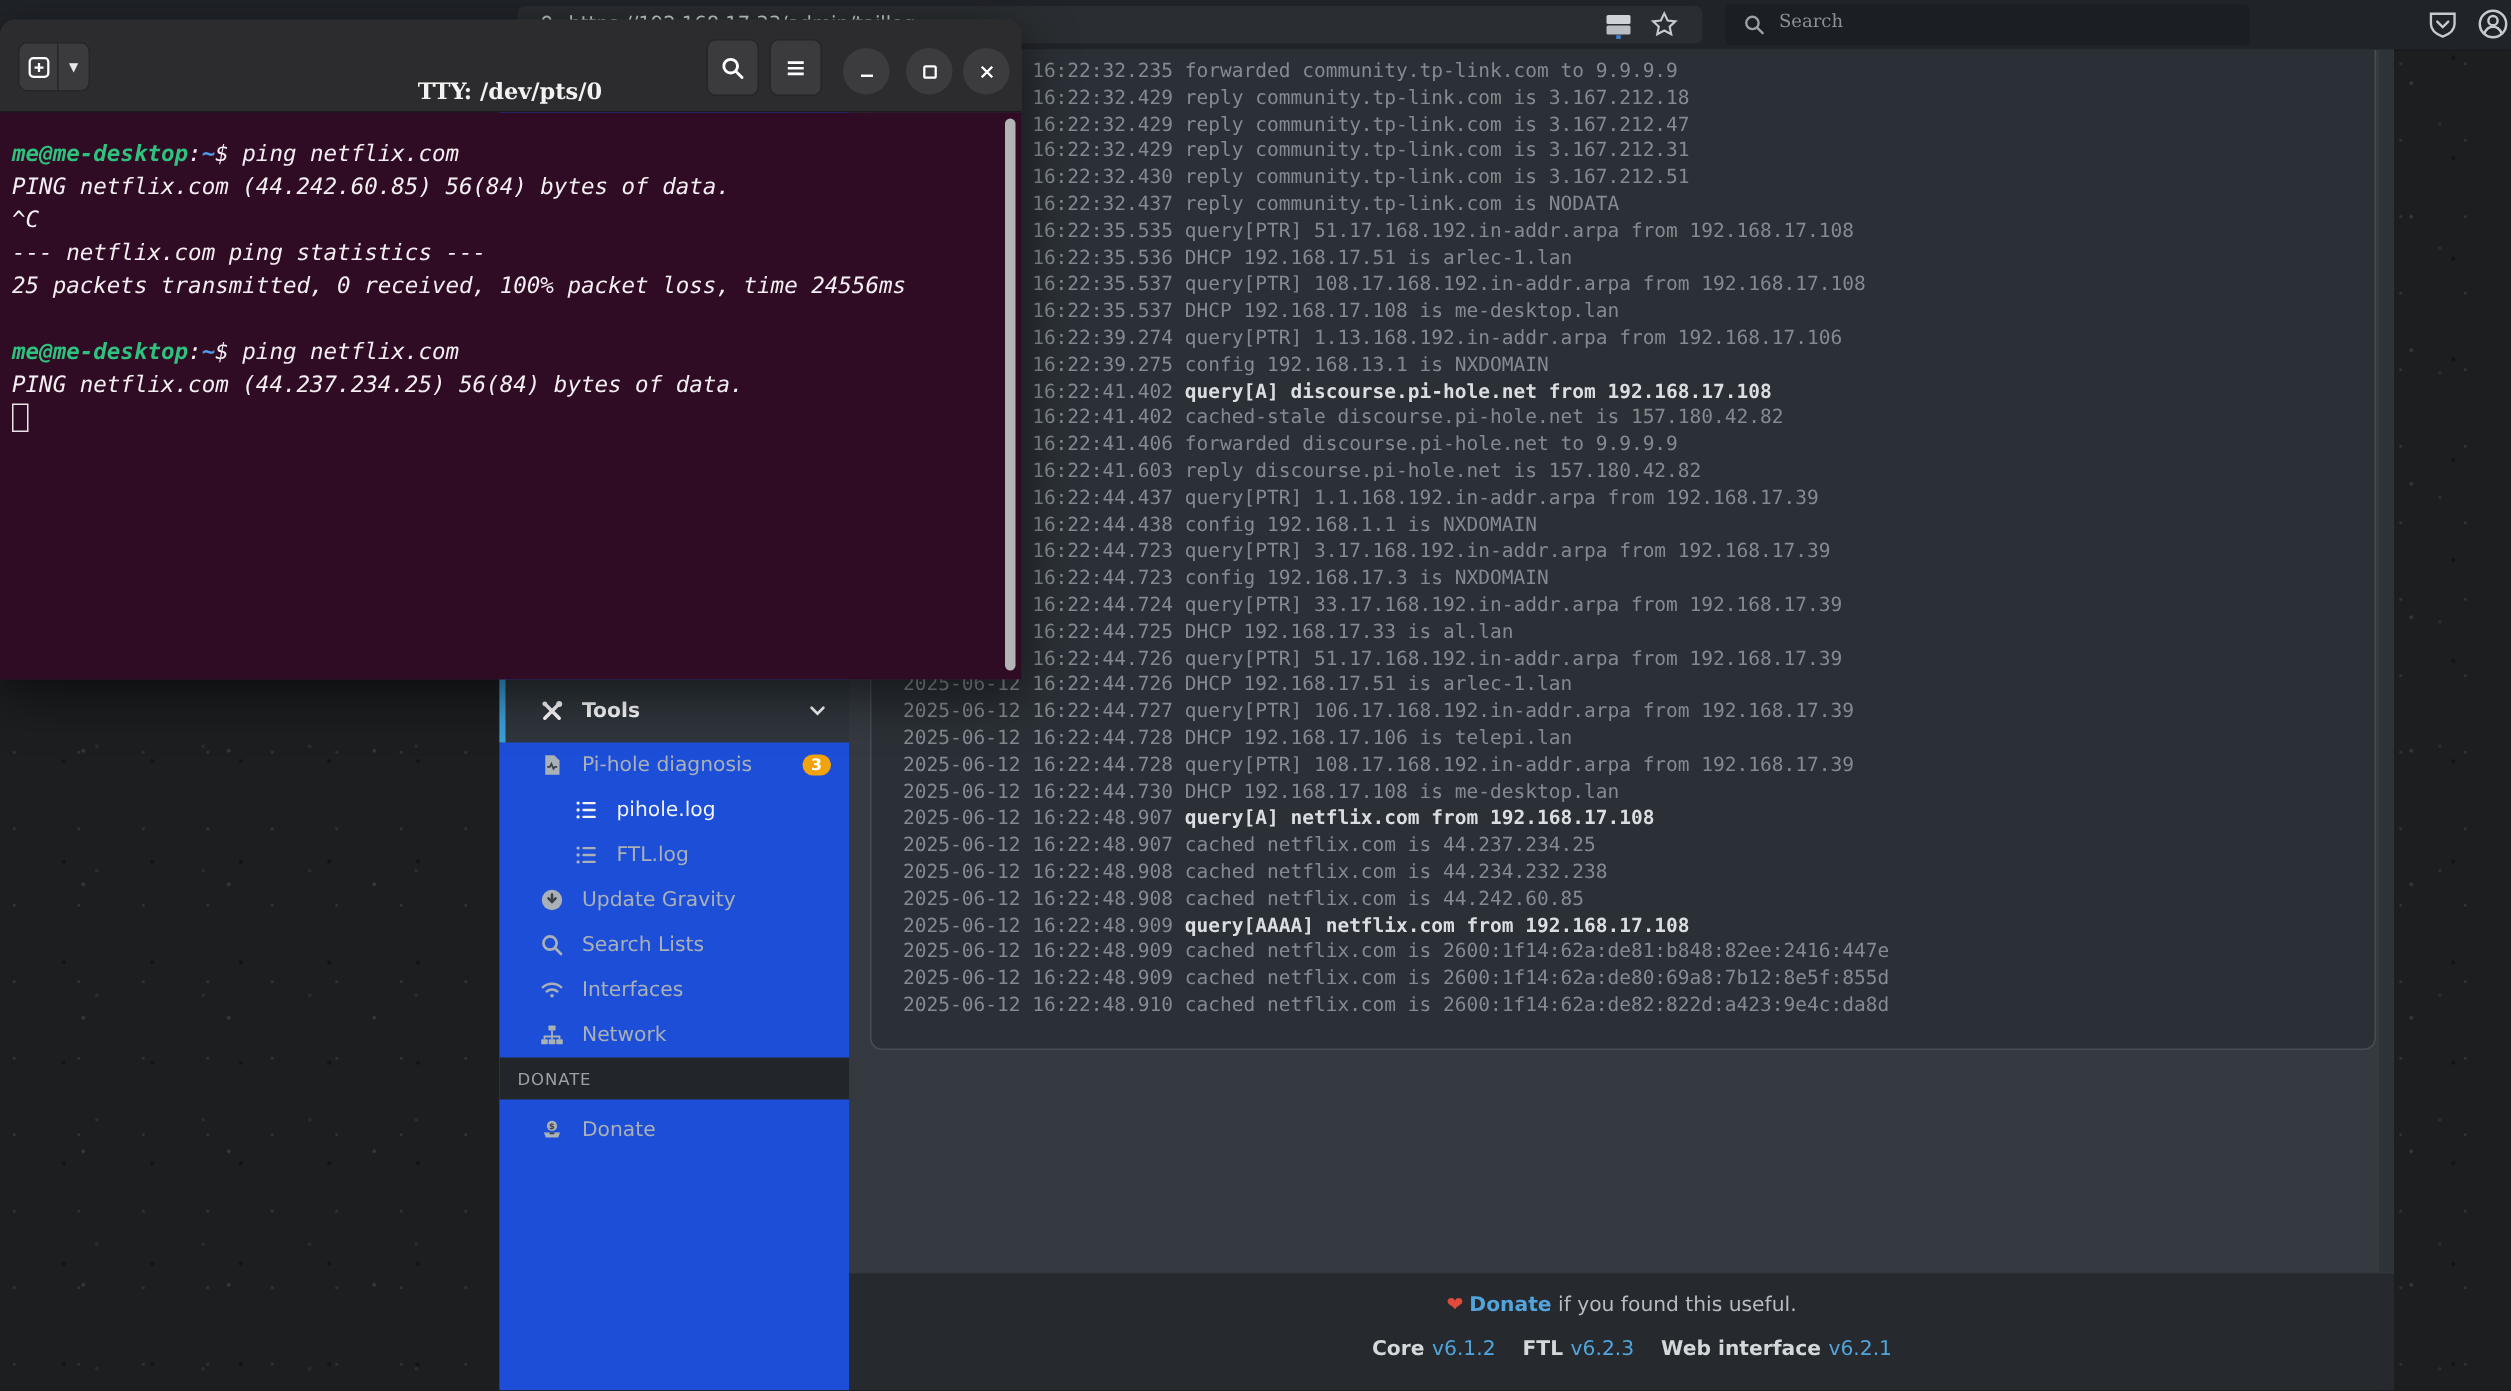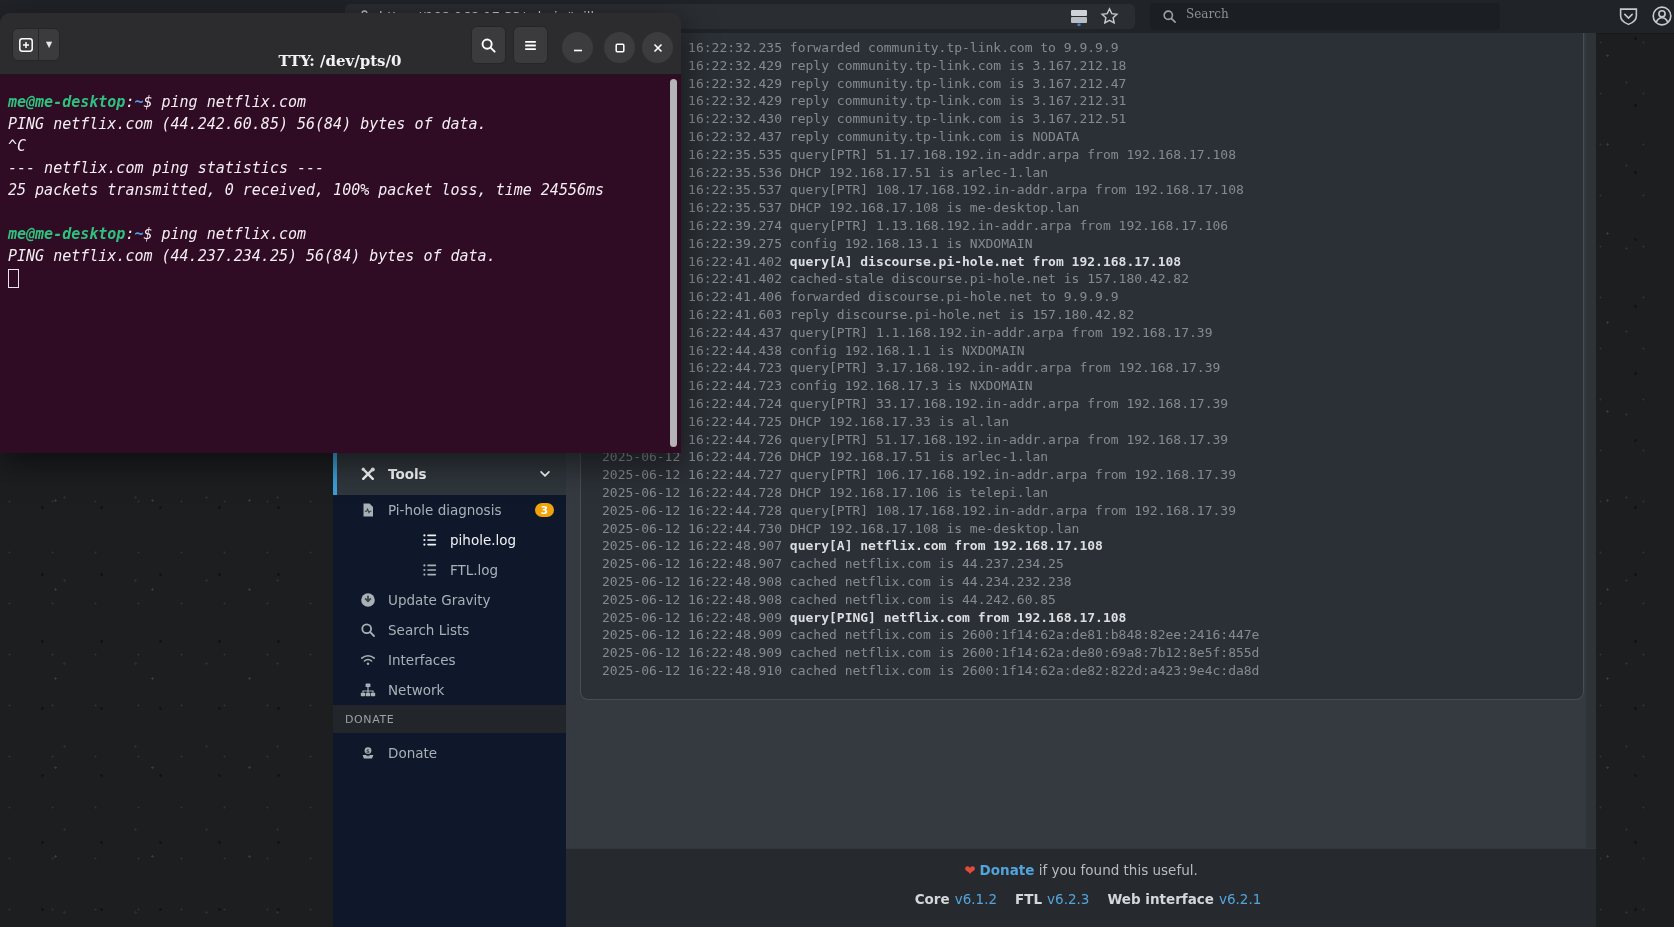--- a/index.html
+++ b/index.html
@@ -27,7 +27,7 @@
   .acctic{position:absolute;left:1651px;top:5px;width:22px;height:22px;color:#c6c9cd;}
   
   .page{position:absolute;left:333px;top:33px;width:1263px;height:894px;background:#343a40;}
-  .sidebar{position:absolute;left:0;top:0;bottom:0;width:233px;background:#0f172a;}
+  .sidebar{position:absolute;left:0;top:0;bottom:0;width:233px;background:#1d4ed8;}
   #sidenav{position:absolute;left:0;top:420px;width:100%;}
   .srow{position:relative;display:flex;align-items:center;height:30px;padding-left:27px;color:#a9b0b6;font-size:13.5px;cursor:pointer;box-sizing:border-box;}
   .srow .ic{width:16px;height:16px;margin-right:12px;flex:0 0 auto;}

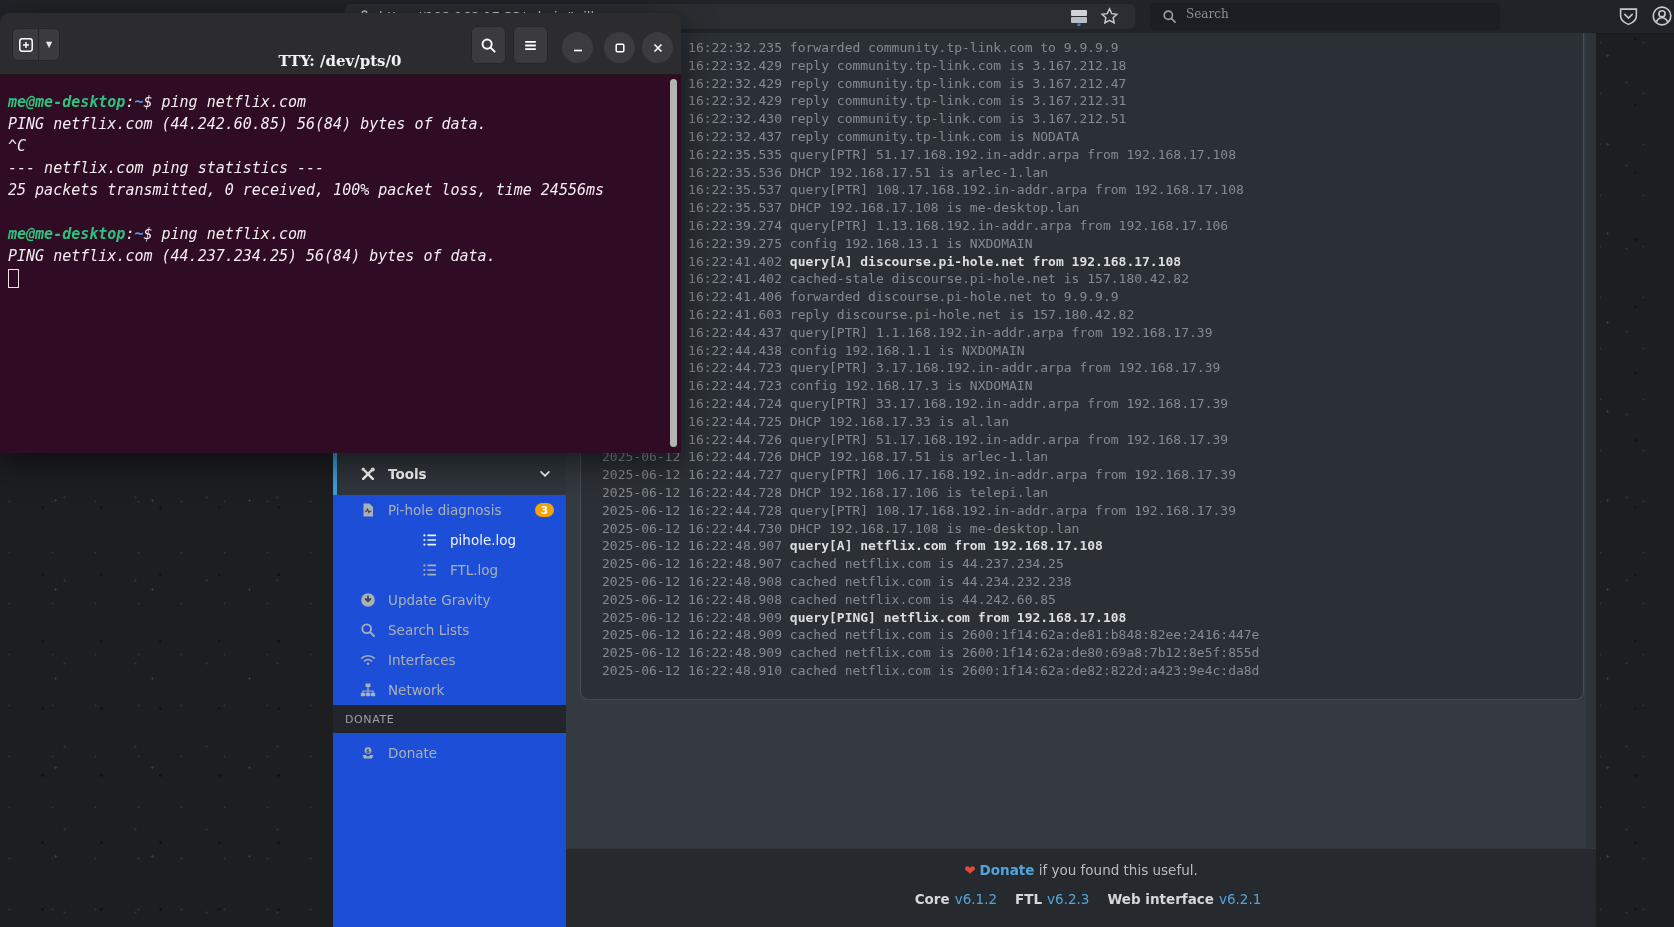--- a/index.html
+++ b/index.html
@@ -32,7 +32,7 @@
   .srow{position:relative;display:flex;align-items:center;height:30px;padding-left:27px;color:#a9b0b6;font-size:13.5px;cursor:pointer;box-sizing:border-box;}
   .srow .ic{width:16px;height:16px;margin-right:12px;flex:0 0 auto;}
   .srow .ic svg{width:100%;height:100%;display:block;}
-  .srow.sub{padding-left:50px;margin-left:39px;}
+  .srow.sub{padding-left:50px;}
   .srow.bright{color:#f0f2f4;}
   .srow.tools{height:42px;background:#2f363c;border-left:4px solid #3c9fd8;padding-left:23px;color:#ffffff;font-weight:bold;}
   .srow.tall{height:40px;}

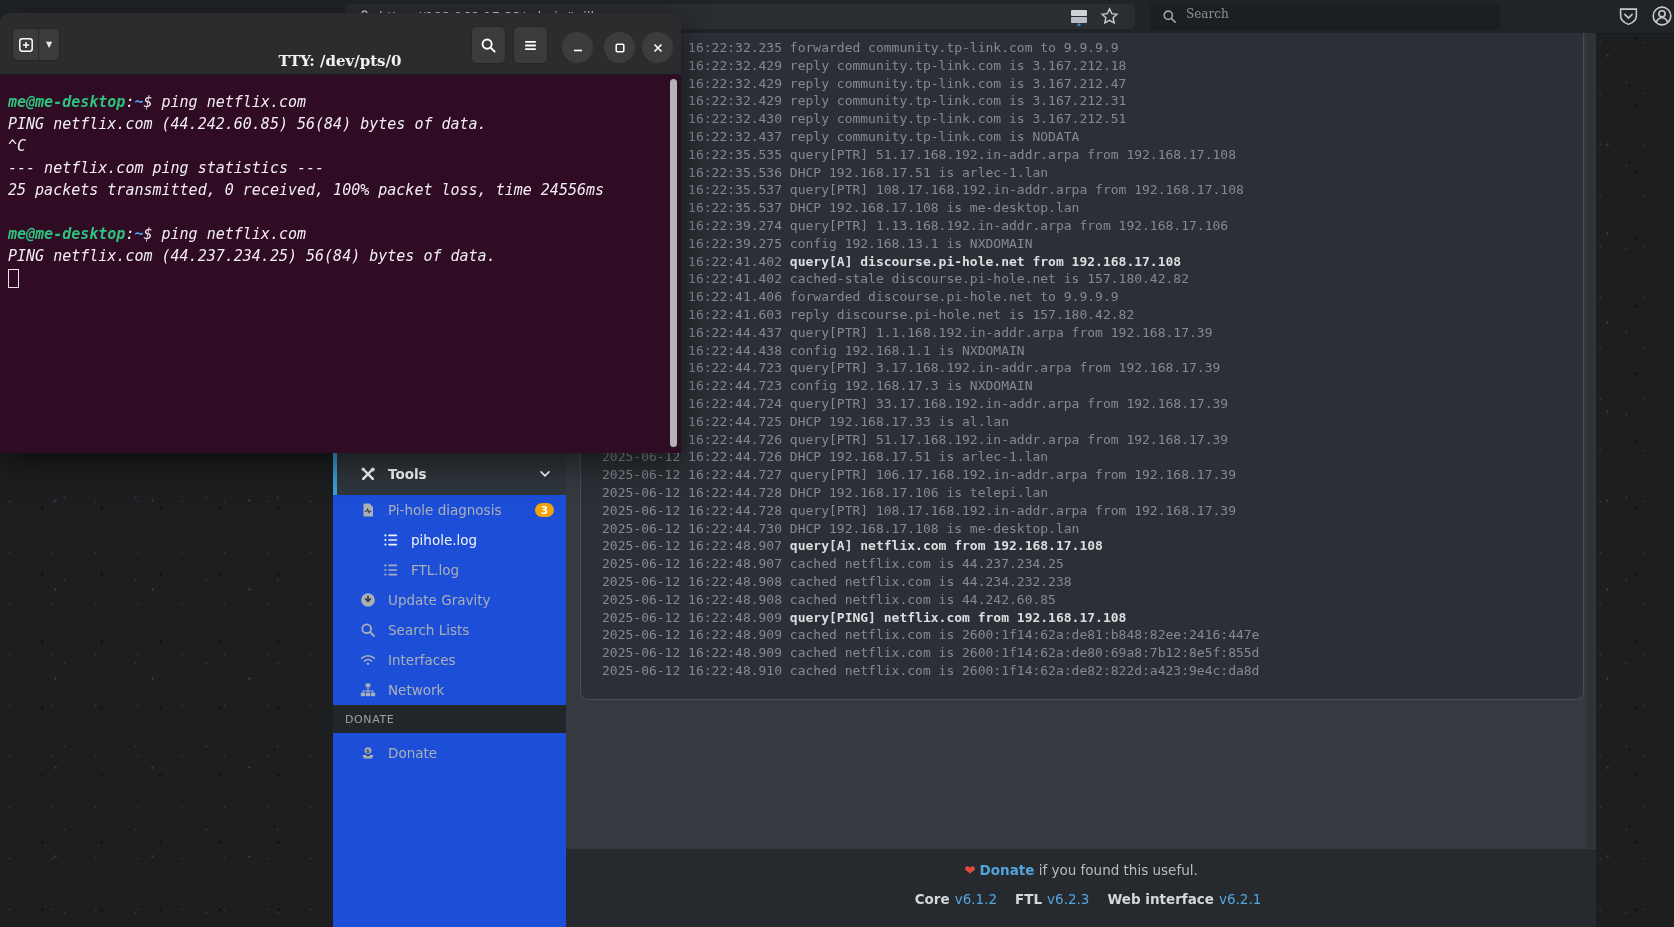--- a/index.html
+++ b/index.html
@@ -273,7 +273,7 @@
           <div class="ll"><span class="lt">2025-06-12 16:22:48.907 </span><span class="lm">cached netflix.com is 44.237.234.25</span></div>
           <div class="ll"><span class="lt">2025-06-12 16:22:48.908 </span><span class="lm">cached netflix.com is 44.234.232.238</span></div>
           <div class="ll"><span class="lt">2025-06-12 16:22:48.908 </span><span class="lm">cached netflix.com is 44.242.60.85</span></div>
-          <div class="ll"><span class="lt">2025-06-12 16:22:48.909 </span><span class="lm hl">query[PING] netflix.com from 192.168.17.108</span></div>
+          <div class="ll"><span class="lt">2025-06-12 16:22:48.909 </span><span class="lm hl">query[AAAA] netflix.com from 192.168.17.108</span></div>
           <div class="ll"><span class="lt">2025-06-12 16:22:48.909 </span><span class="lm">cached netflix.com is 2600:1f14:62a:de81:b848:82ee:2416:447e</span></div>
           <div class="ll"><span class="lt">2025-06-12 16:22:48.909 </span><span class="lm">cached netflix.com is 2600:1f14:62a:de80:69a8:7b12:8e5f:855d</span></div>
           <div class="ll"><span class="lt">2025-06-12 16:22:48.910 </span><span class="lm">cached netflix.com is 2600:1f14:62a:de82:822d:a423:9e4c:da8d</span></div>

